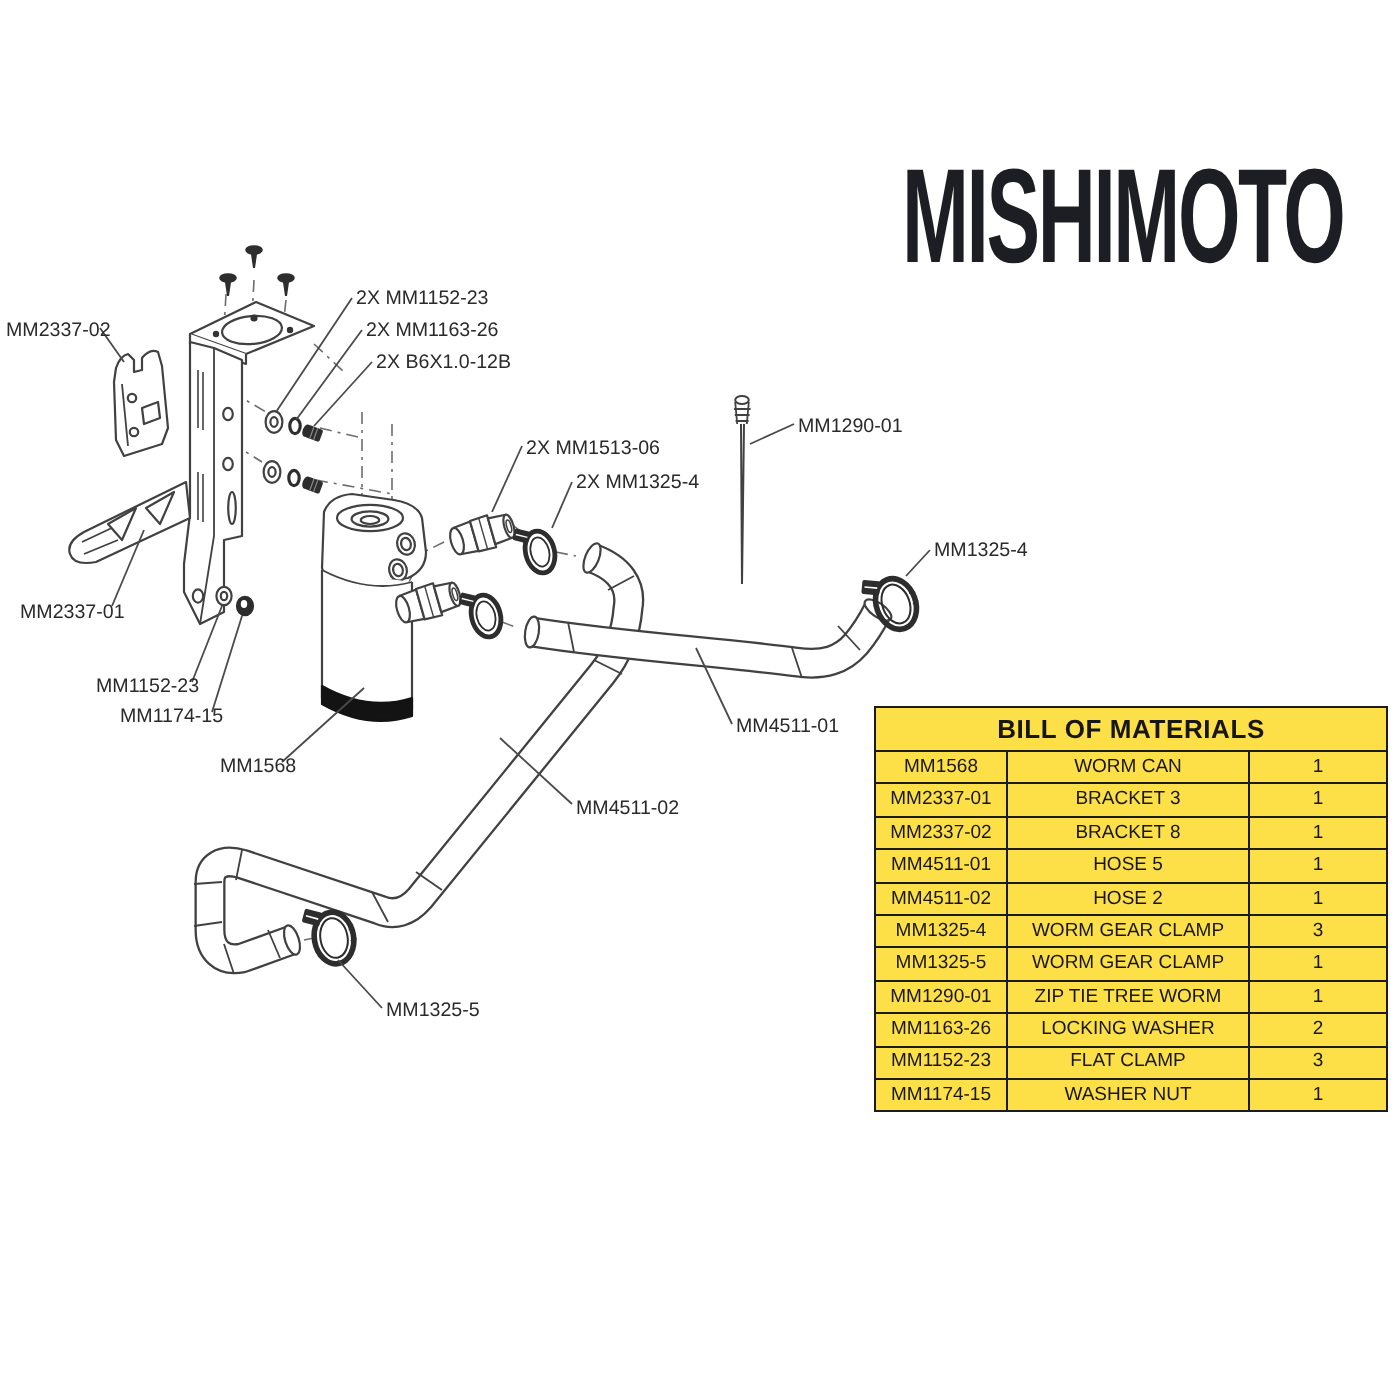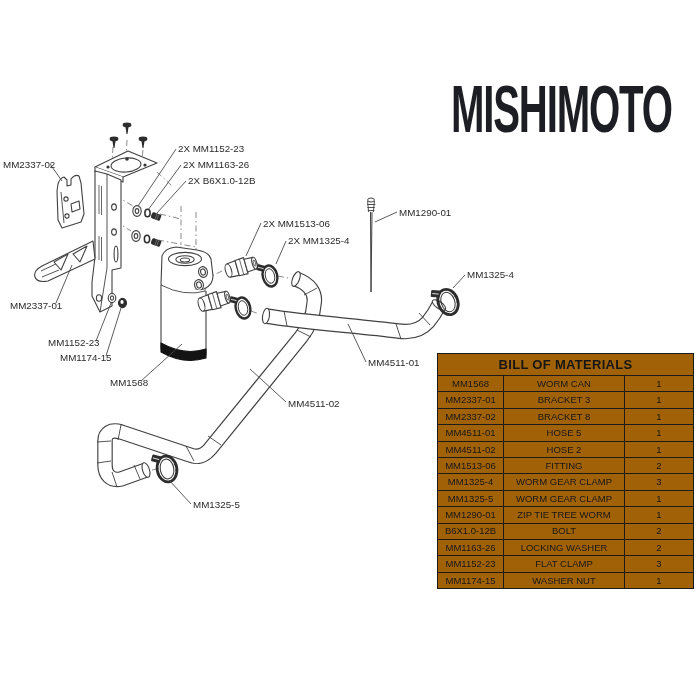--- a/index.html
+++ b/index.html
@@ -17,7 +17,7 @@
   }
   table.bom {
     position:absolute; left:437px; top:353px; width:256px;
-    border-collapse:collapse; table-layout:fixed; background:#a16207; color:#161616;
+    border-collapse:collapse; table-layout:fixed; background:#fde047; color:#161616;
     border:1.5px solid #1b1b1b;
   }
   .bom th, .bom td { border:1px solid #1b1b1b; text-align:center; padding:0; overflow:hidden; }

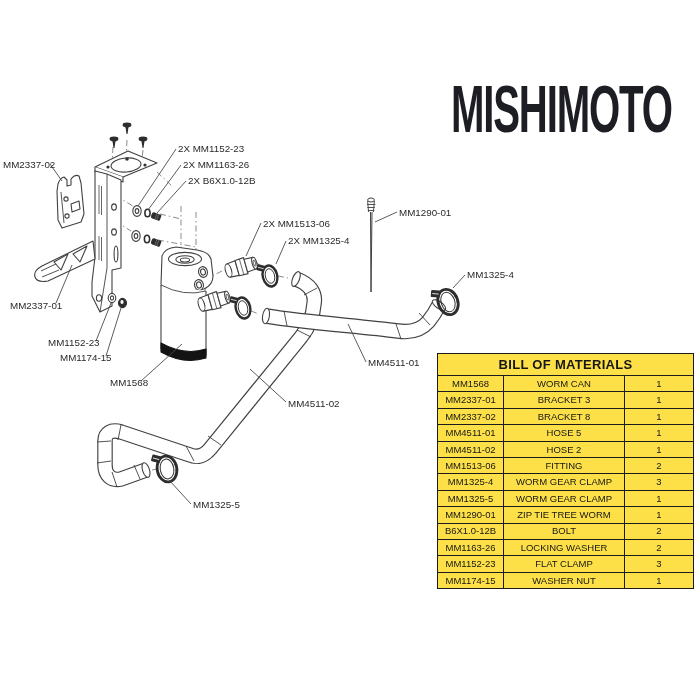--- a/index.html
+++ b/index.html
@@ -307,11 +307,6 @@
           <td>1</td>
         </tr>
       <tr>
-          <td>MM1513-06</td>
-          <td>FITTING</td>
-          <td>2</td>
-        </tr>
-      <tr>
           <td>MM1325-4</td>
           <td>WORM GEAR CLAMP</td>
           <td>3</td>

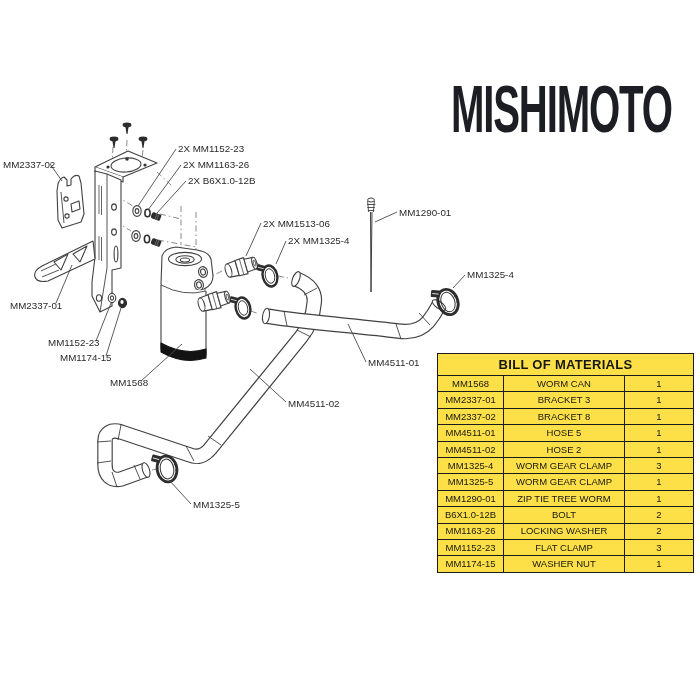--- a/index.html
+++ b/index.html
@@ -322,11 +322,6 @@
           <td>1</td>
         </tr>
       <tr>
-          <td>B6X1.0-12B</td>
-          <td>BOLT</td>
-          <td>2</td>
-        </tr>
-      <tr>
           <td>MM1163-26</td>
           <td>LOCKING WASHER</td>
           <td>2</td>

